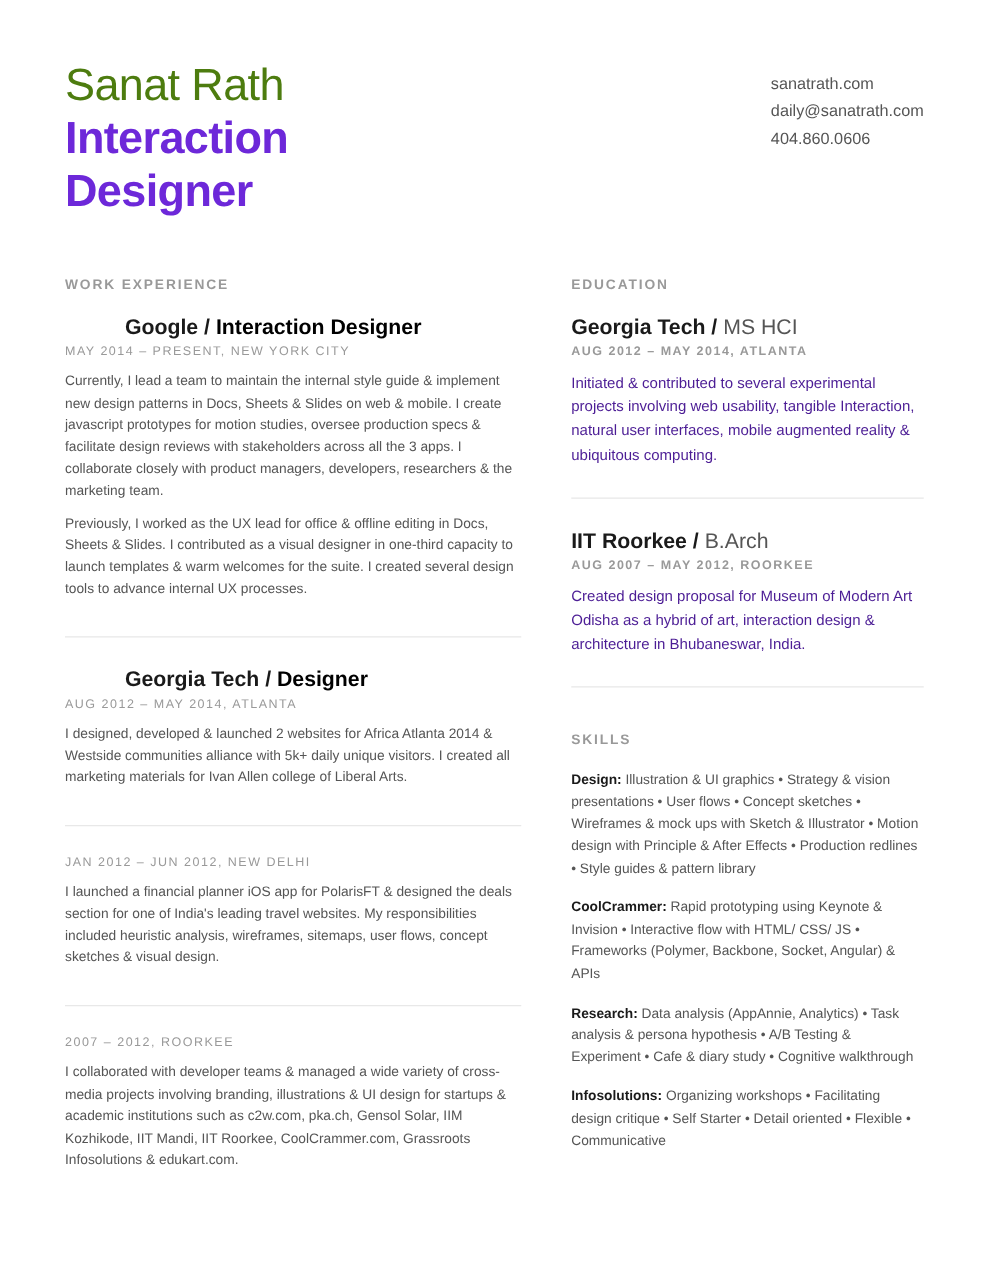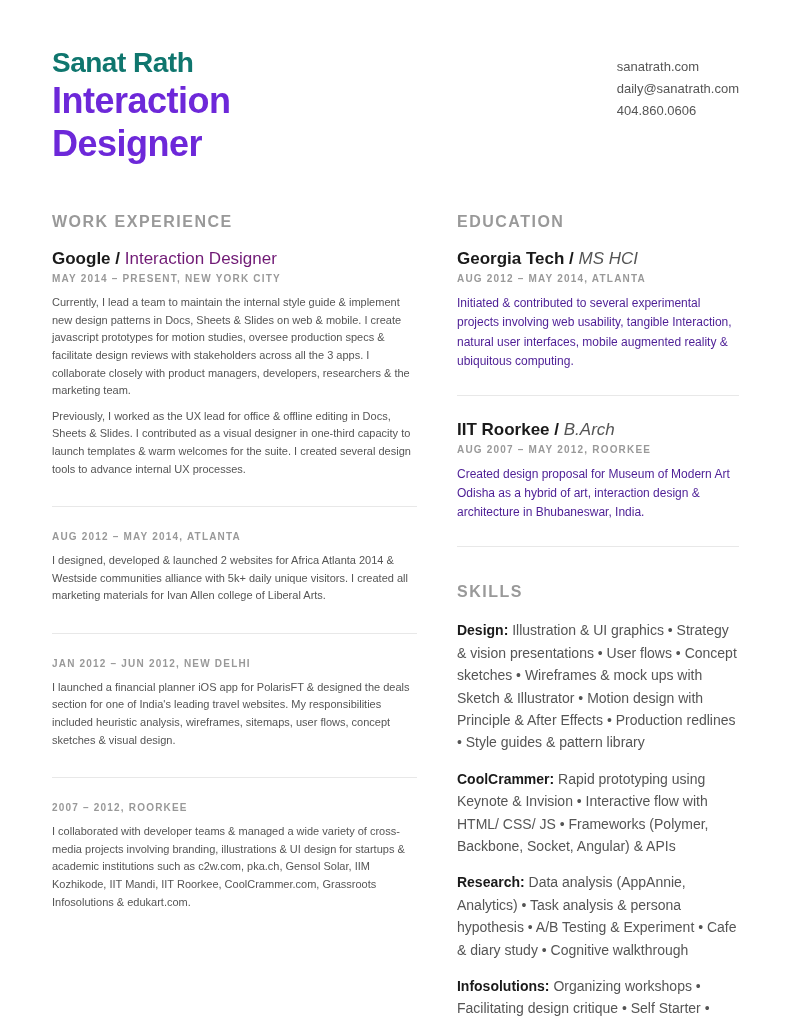--- a/index.html
+++ b/index.html
@@ -18,9 +18,9 @@
       margin-bottom: 48px;
     }
     .header-left h1 {
-      font-size: 28px;
-      font-weight: 700;
-      color: #0f766e;
+      font-size: 36px;
+      font-weight: 400;
+      color: #4d7c0f;
       line-height: 1.1;
       letter-spacing: -0.5px;
     }

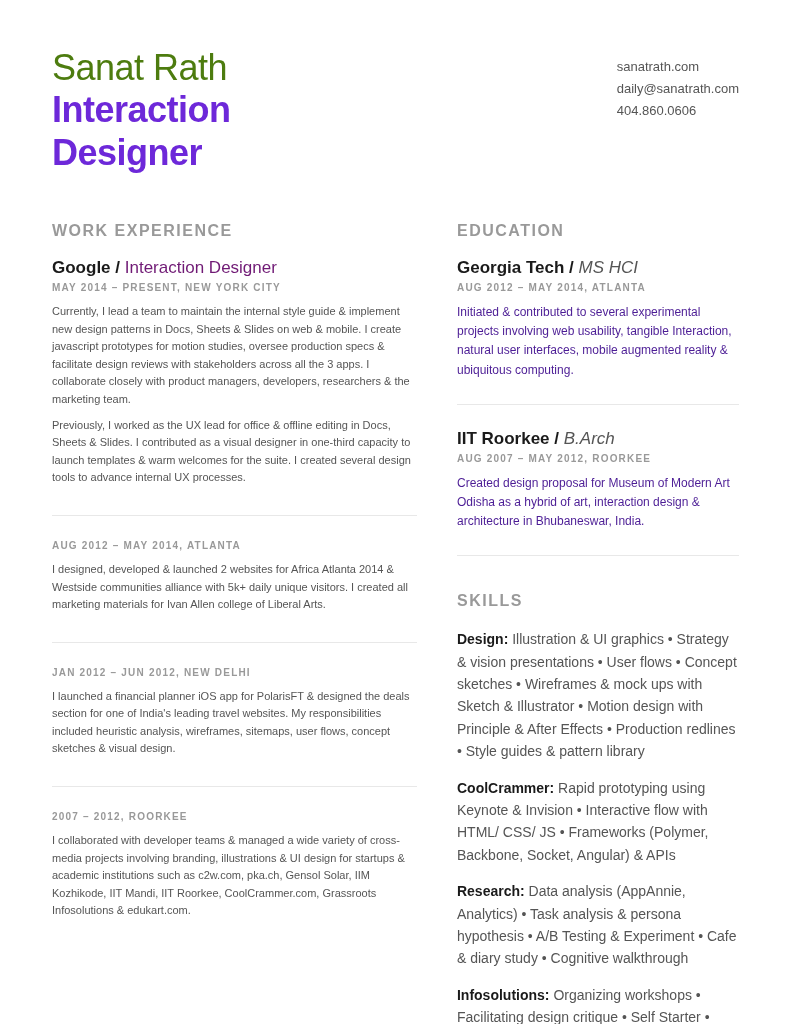--- a/index.html
+++ b/index.html
@@ -51,7 +51,7 @@
       flex: 0.85;
     }
     .section-label {
-      font-size: 16px;
+      font-size: 11px;
       font-weight: 700;
       color: #999999;
       letter-spacing: 1.5px;

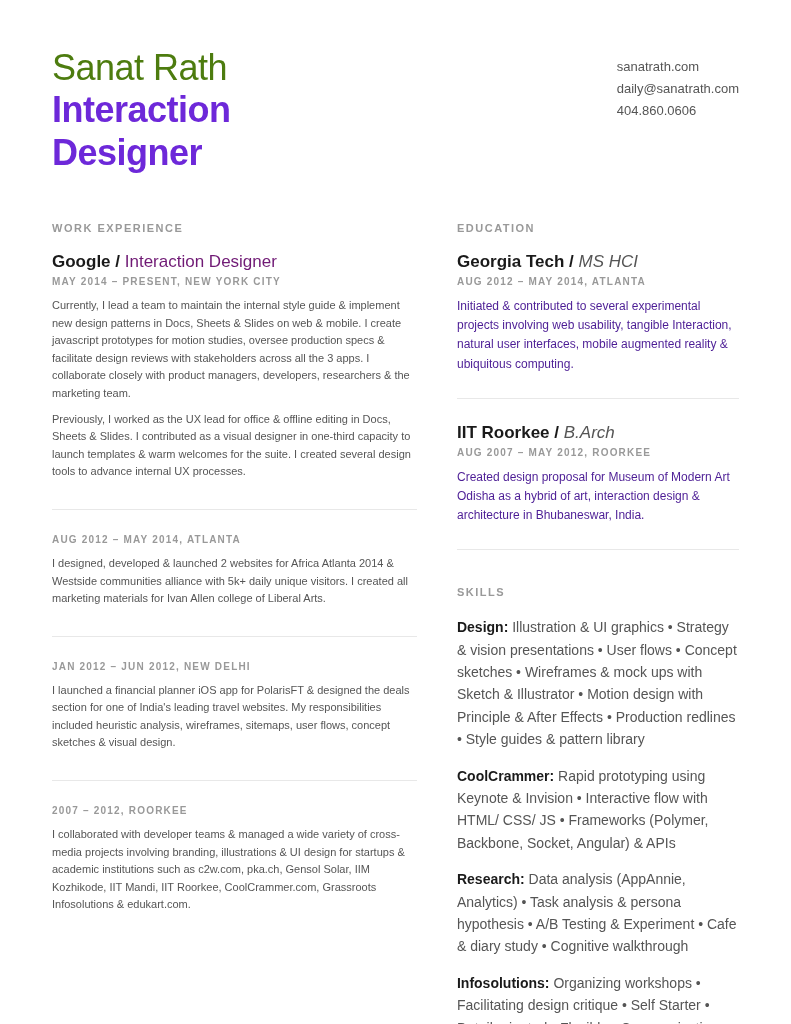--- a/index.html
+++ b/index.html
@@ -69,6 +69,7 @@
     }
     .job-title .company {
       font-weight: 900;
+      margin-left: 48px;
     }
     .job-title .role {
       font-weight: 400;

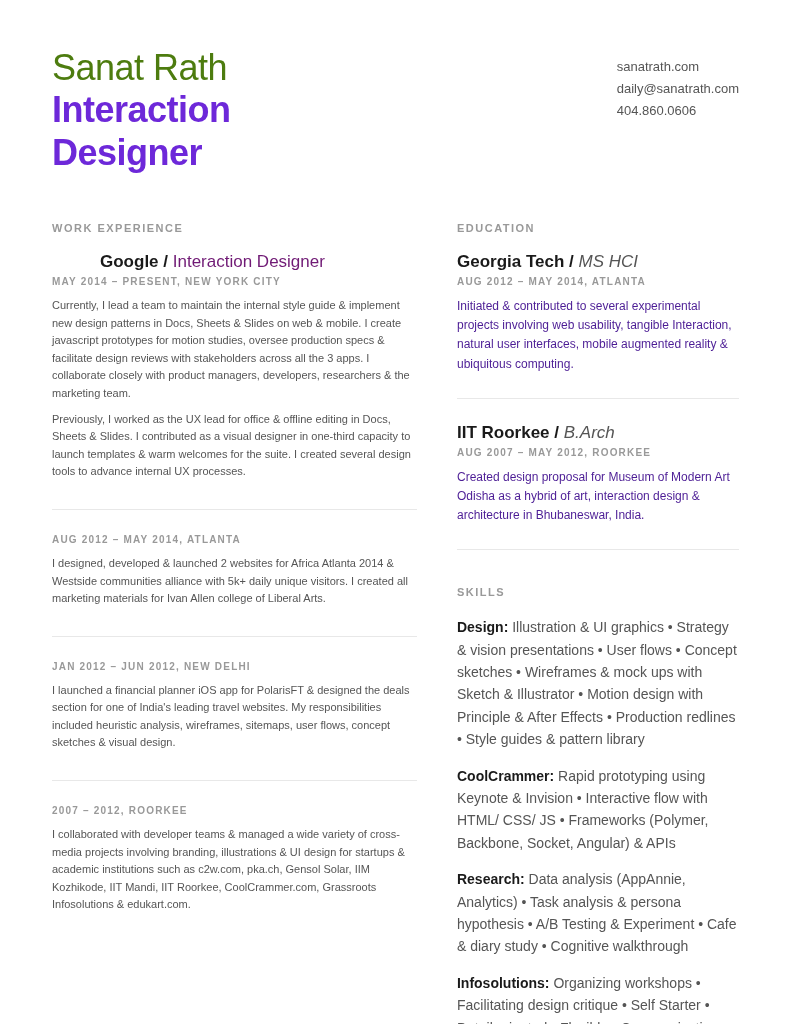--- a/index.html
+++ b/index.html
@@ -72,8 +72,8 @@
       margin-left: 48px;
     }
     .job-title .role {
-      font-weight: 400;
-      color: #701a75;
+      font-weight: 700;
+      color: #000000;
     }
     .job-date {
       font-size: 10px;

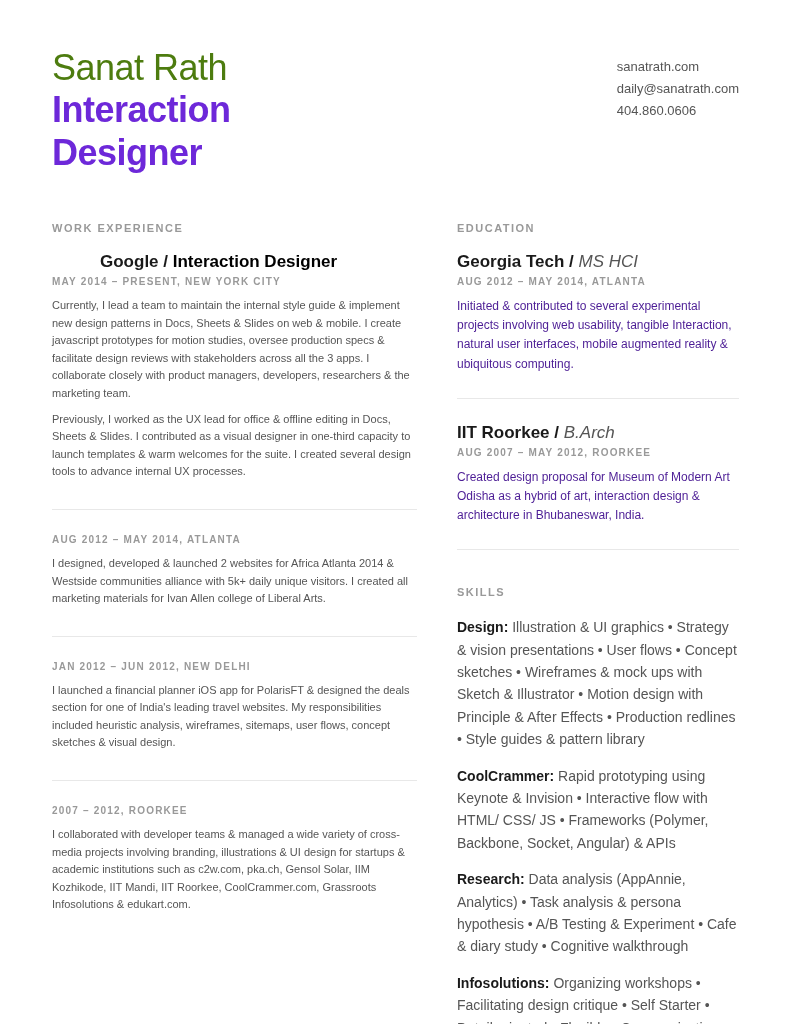--- a/index.html
+++ b/index.html
@@ -110,7 +110,6 @@
     .edu-title .degree {
       font-weight: 400;
       color: #555555;
-      font-style: italic;
     }
     .edu-date {
       font-size: 10px;

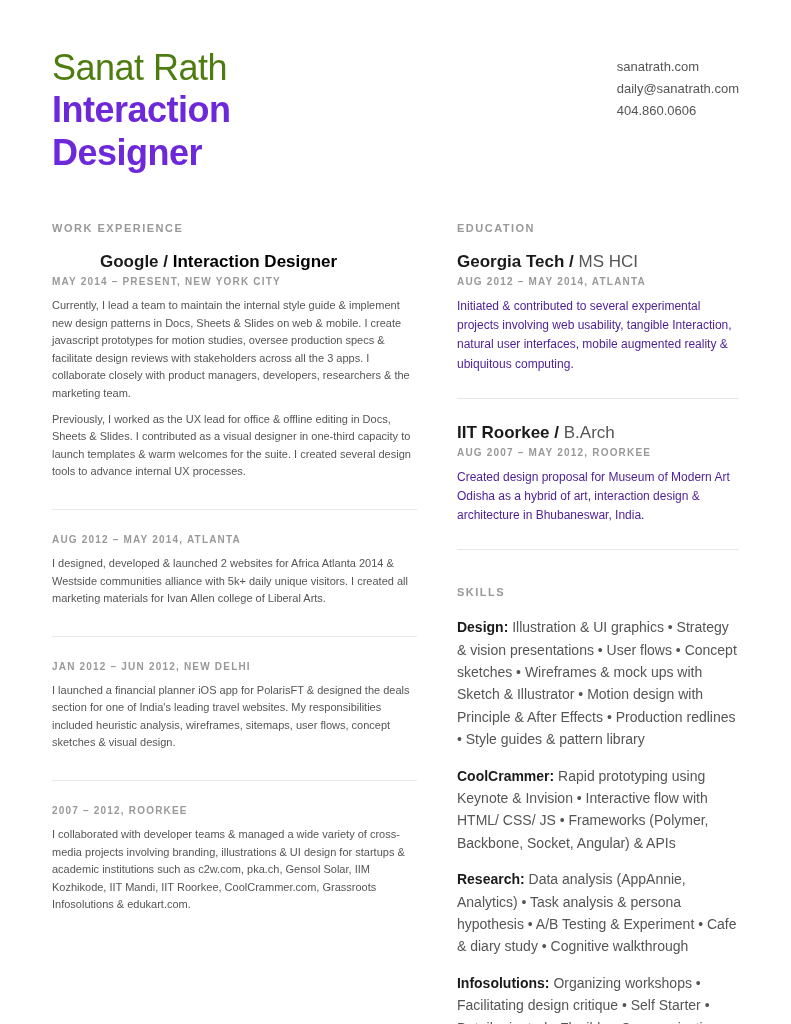--- a/index.html
+++ b/index.html
@@ -77,7 +77,7 @@
     }
     .job-date {
       font-size: 10px;
-      font-weight: 700;
+      font-weight: 400;
       color: #999999;
       letter-spacing: 1.2px;
       text-transform: uppercase;

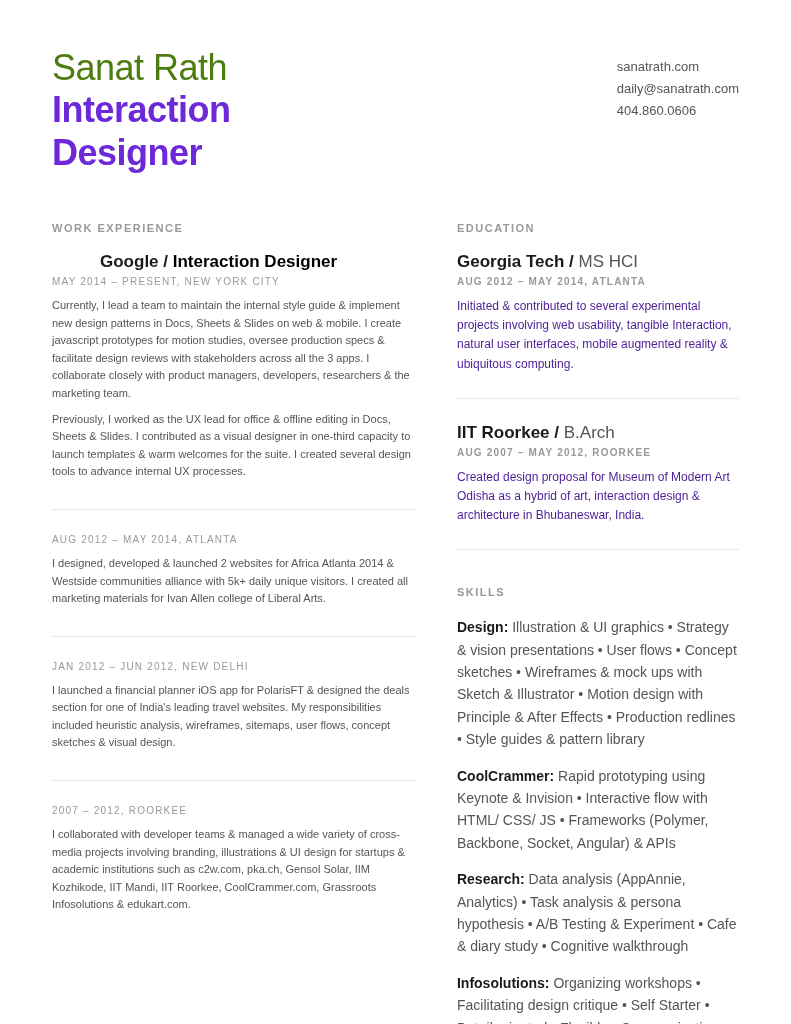--- a/index.html
+++ b/index.html
@@ -174,6 +174,11 @@
     <div class="divider"></div>
 
     <div class="job-entry">
+      <div class="job-title">
+        <span class="company">Georgia Tech</span>
+        <span> / </span>
+        <span class="role">Designer</span>
+      </div>
       <div class="job-date">AUG 2012 – MAY 2014, ATLANTA</div>
       <div class="job-description">I designed, developed &amp; launched 2 websites for Africa Atlanta 2014 &amp; Westside communities alliance with 5k+ daily unique visitors. I created all marketing materials for Ivan Allen college of Liberal Arts.</div>
     </div>

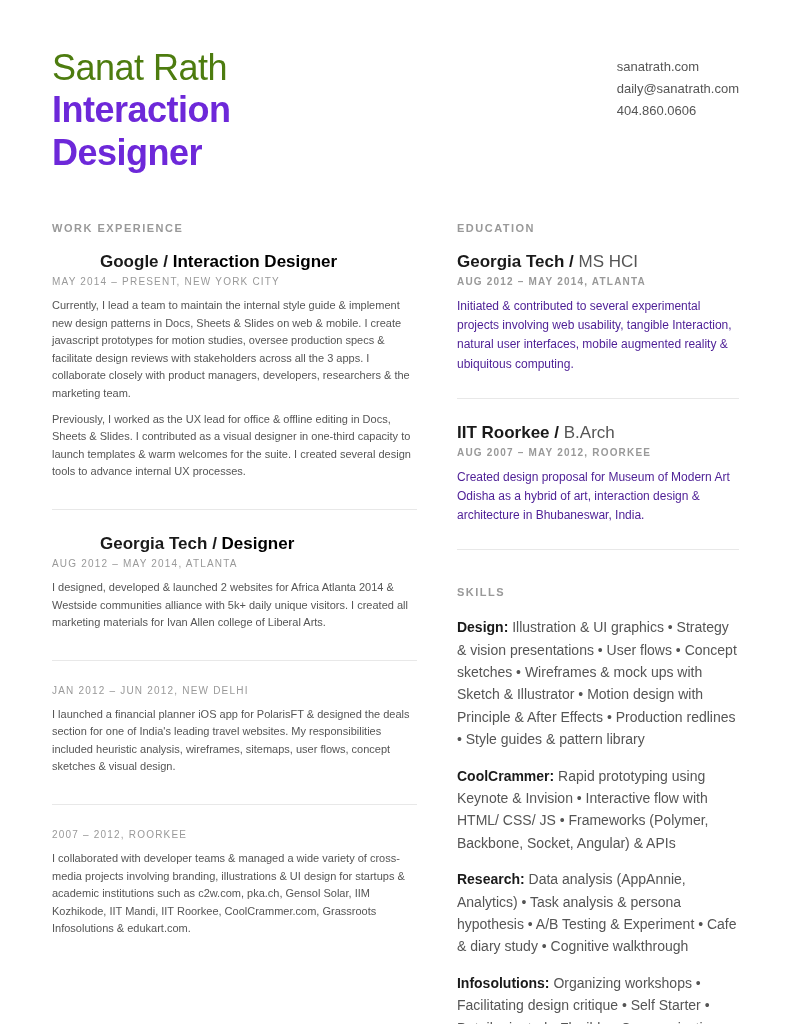--- a/index.html
+++ b/index.html
@@ -128,7 +128,7 @@
       margin-top: 36px;
     }
     .skill-entry {
-      font-size: 14px;
+      font-size: 11px;
       color: #555555;
       line-height: 1.6;
       margin-bottom: 14px;

